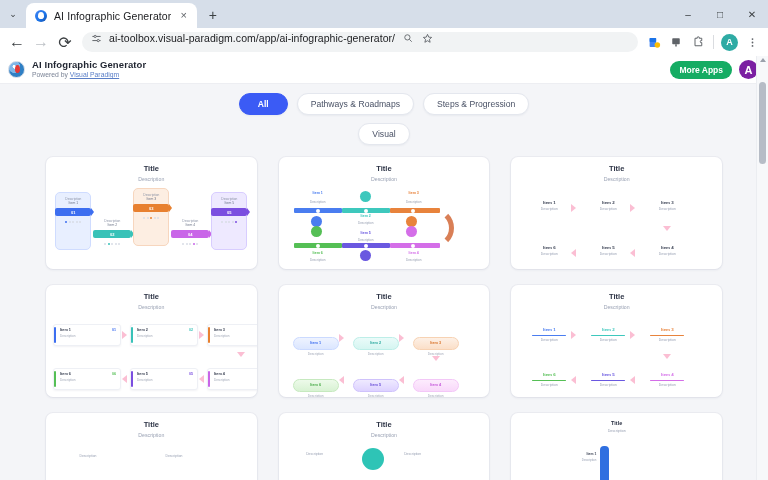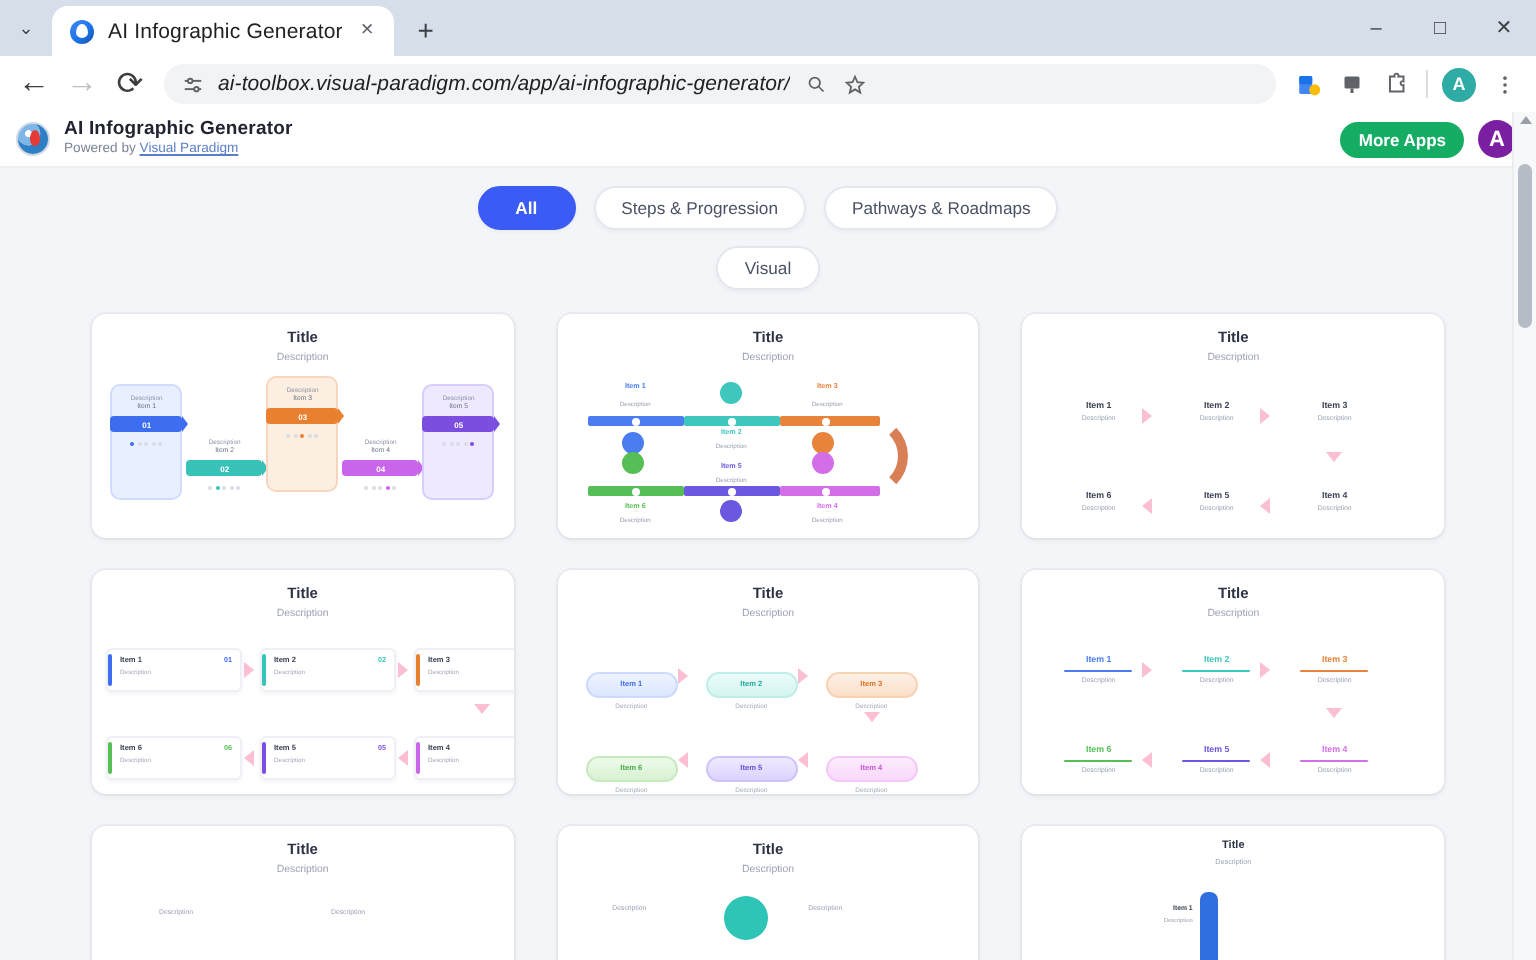--- a/index.html
+++ b/index.html
@@ -64,7 +64,7 @@
   .nav-btn.disabled { color: #bdc1c6; }
   .omnibox {
     flex: 1; height: 20px; background: #f1f3f4; border-radius: 11px;
-    display: flex; align-items: center; padding: 0 8px; gap: 7px; margin: 0 4px; font-style: italic;
+    display: flex; padding: 0 8px; gap: 7px; margin: 0 4px;
   }
   .omnibox-icon {
     width: 12px; height: 12px; display: flex; align-items: center; justify-content: center;

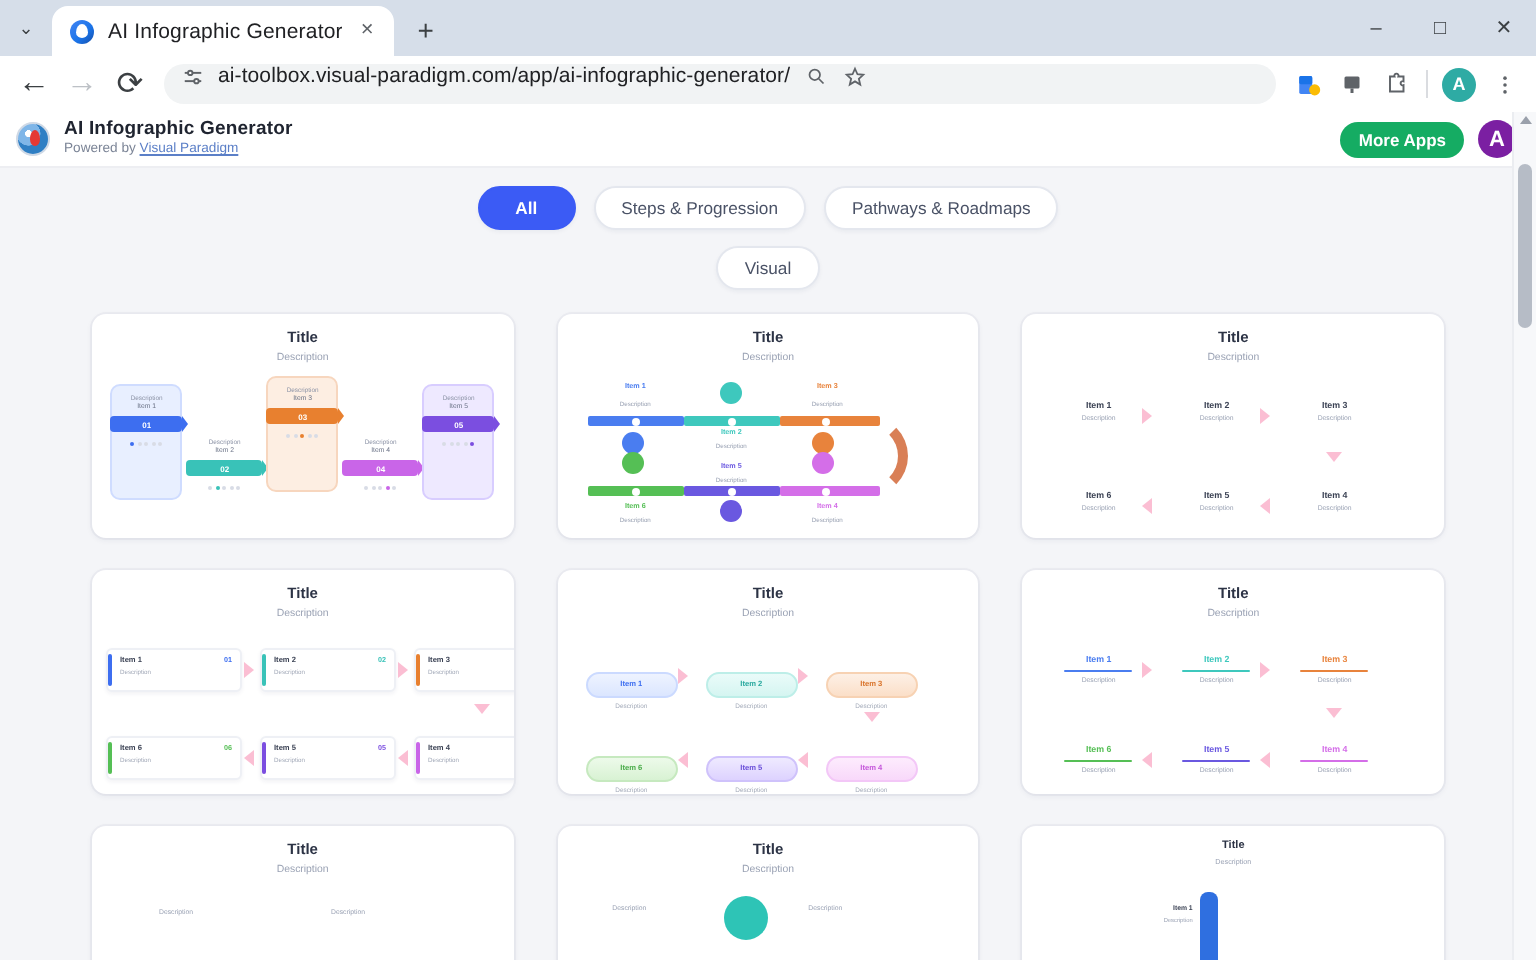--- a/index.html
+++ b/index.html
@@ -323,8 +323,8 @@
     <div class="chips-wrap">
       <div class="chips-row">
         <span class="chip active">All</span>
+        <span class="chip">Pathways &amp; Roadmaps</span>
         <span class="chip">Steps &amp; Progression</span>
-        <span class="chip">Pathways &amp; Roadmaps</span>
       </div>
       <div class="chips-row">
         <span class="chip">Visual</span>

